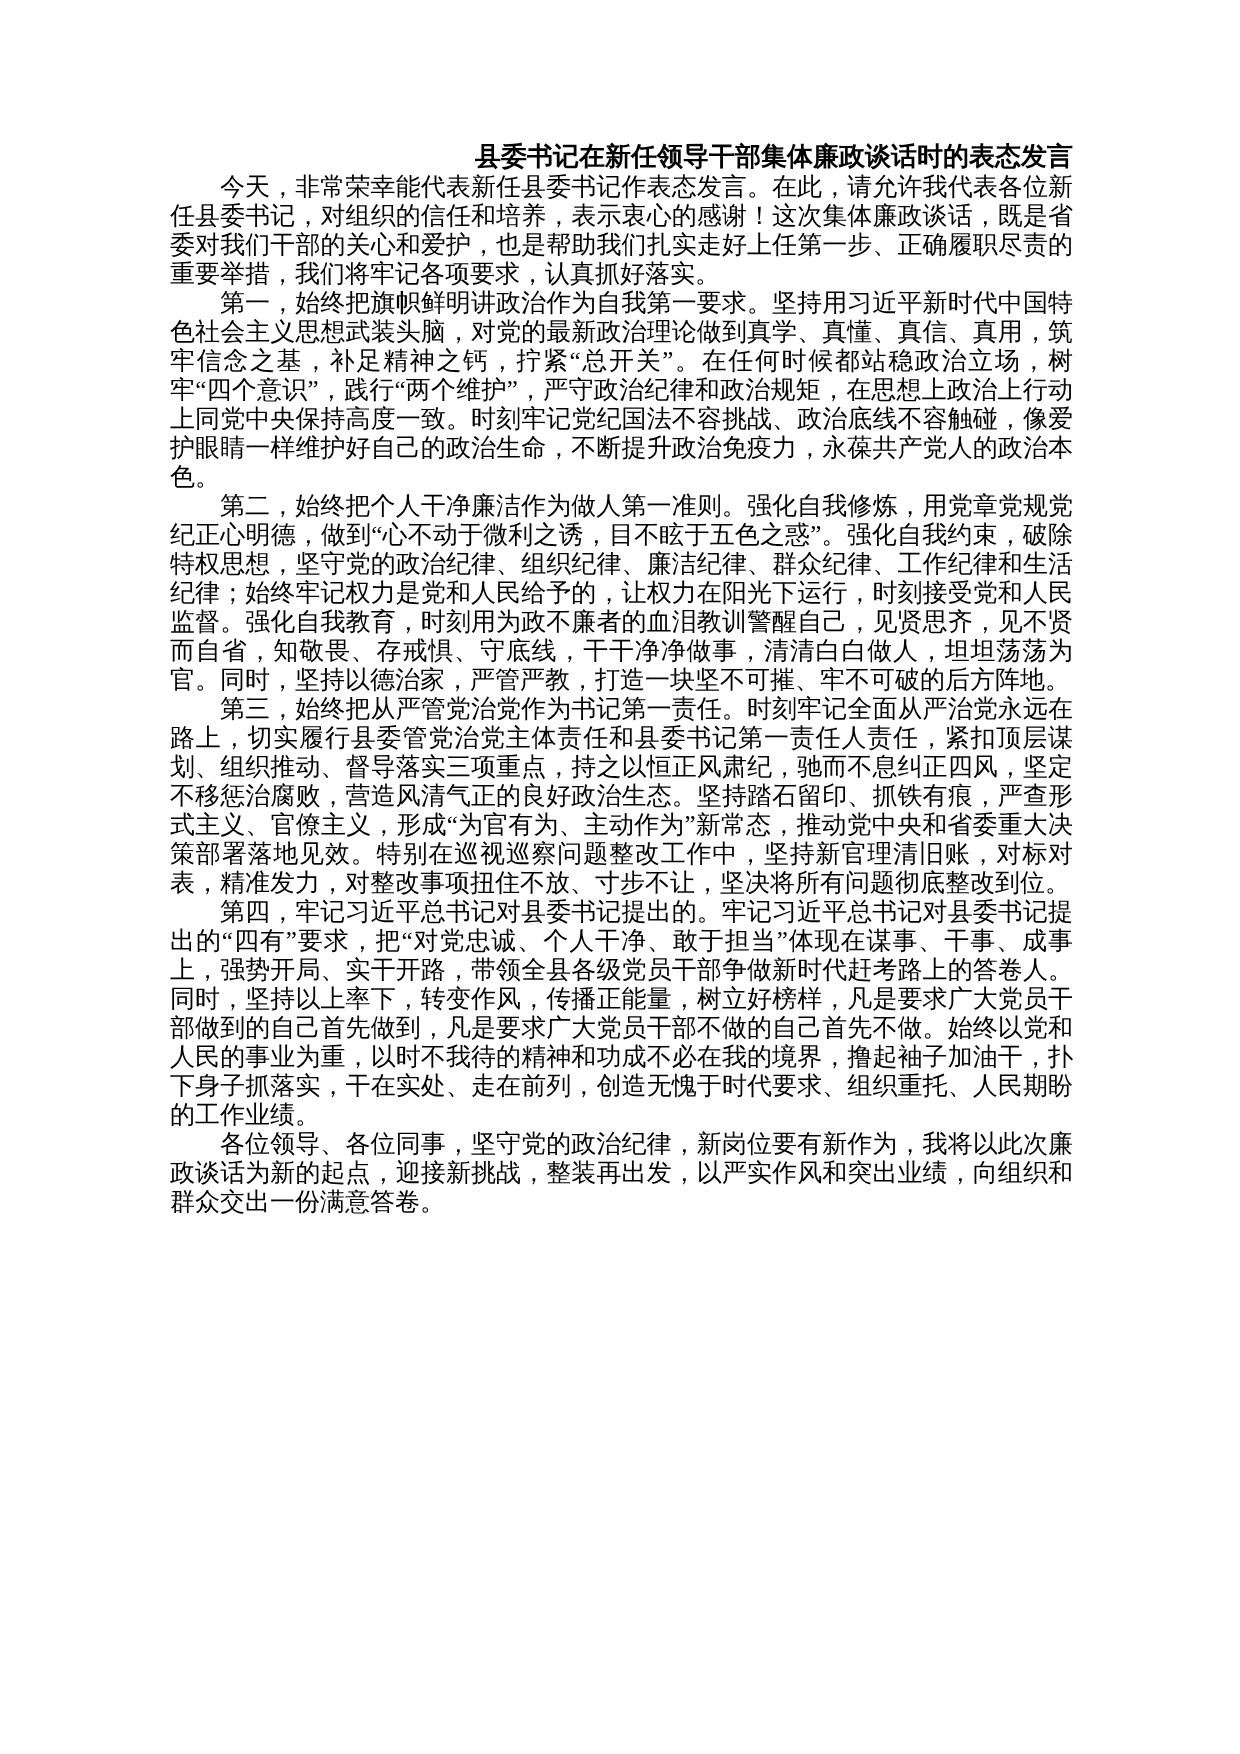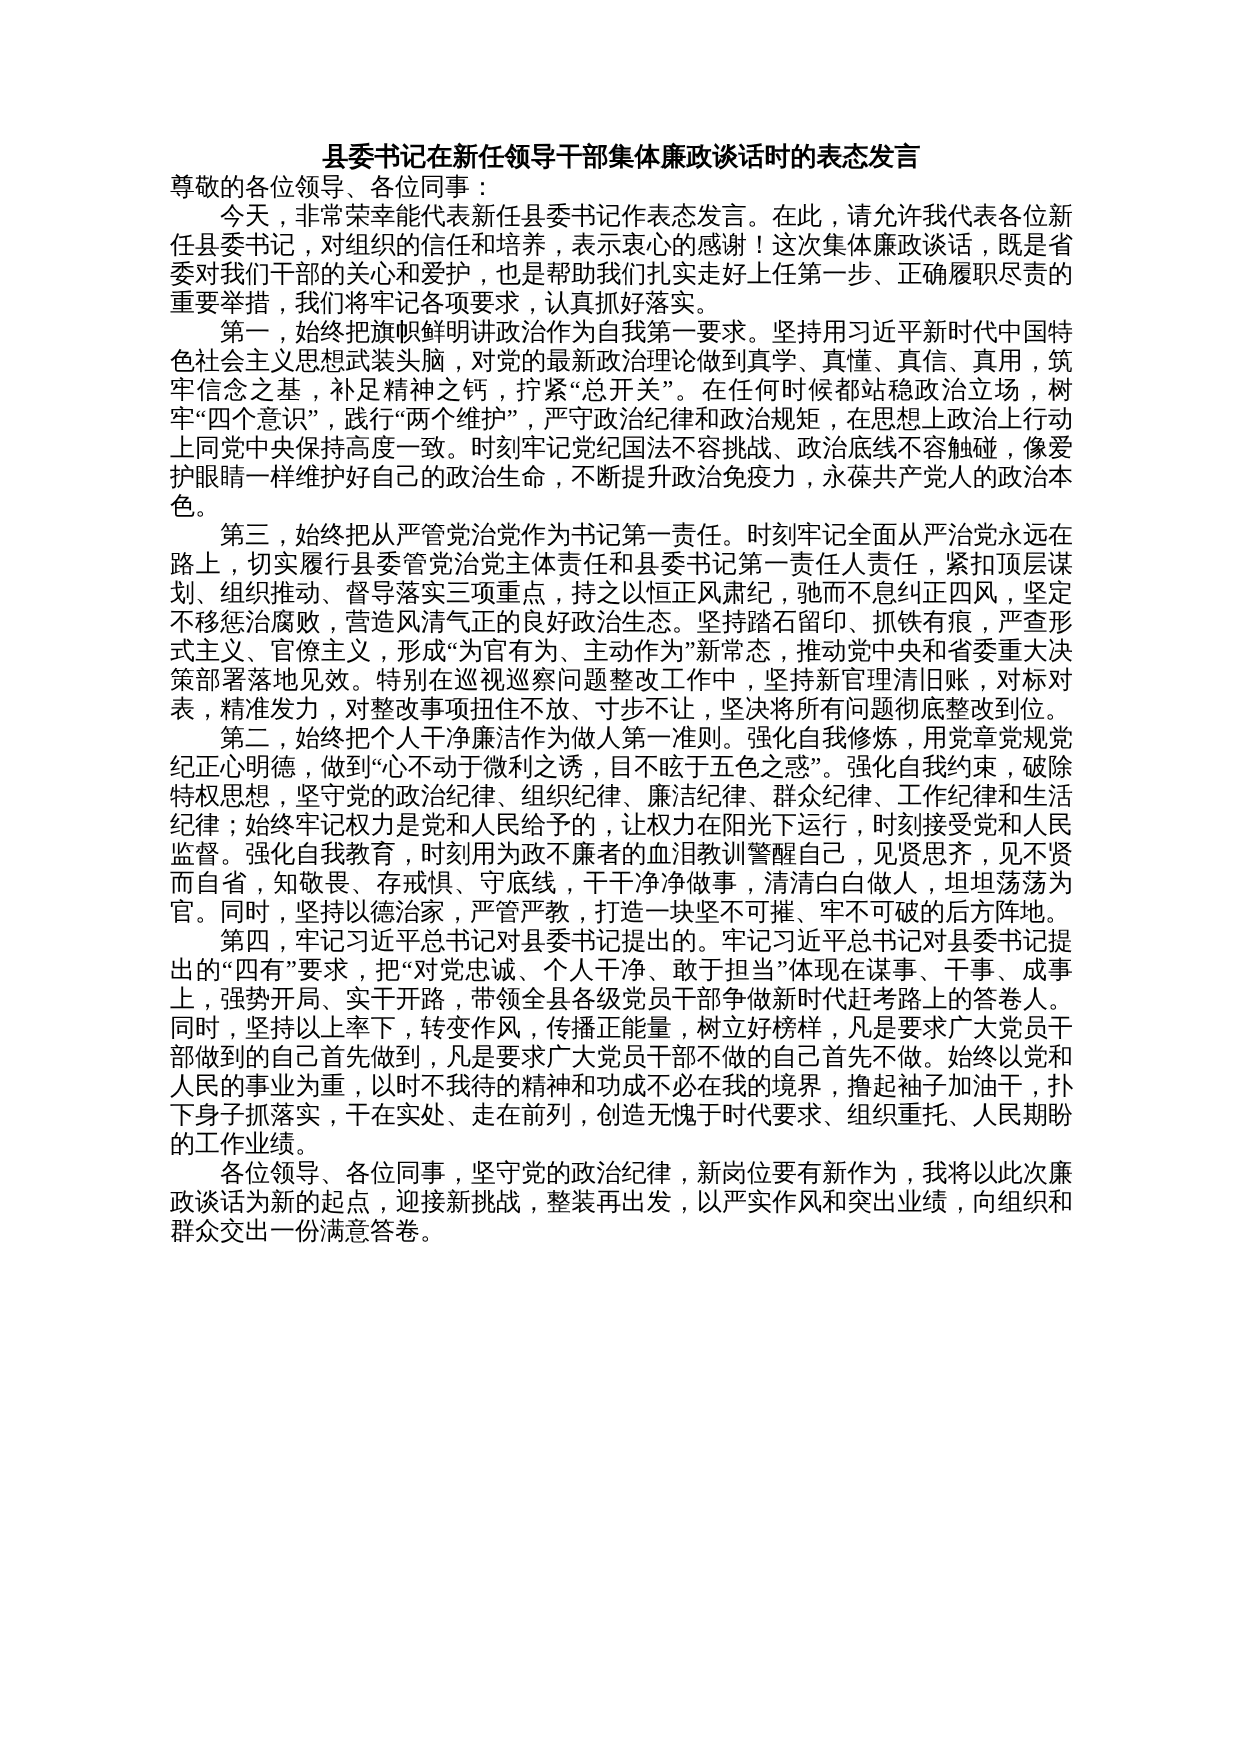--- a/index.html
+++ b/index.html
@@ -29,7 +29,7 @@
     font-weight: bold;
     font-size: 26px;
     line-height: 30px;
-    text-align: center;
+    text-align: right;
     text-indent: 0;
   }
   .salutation {

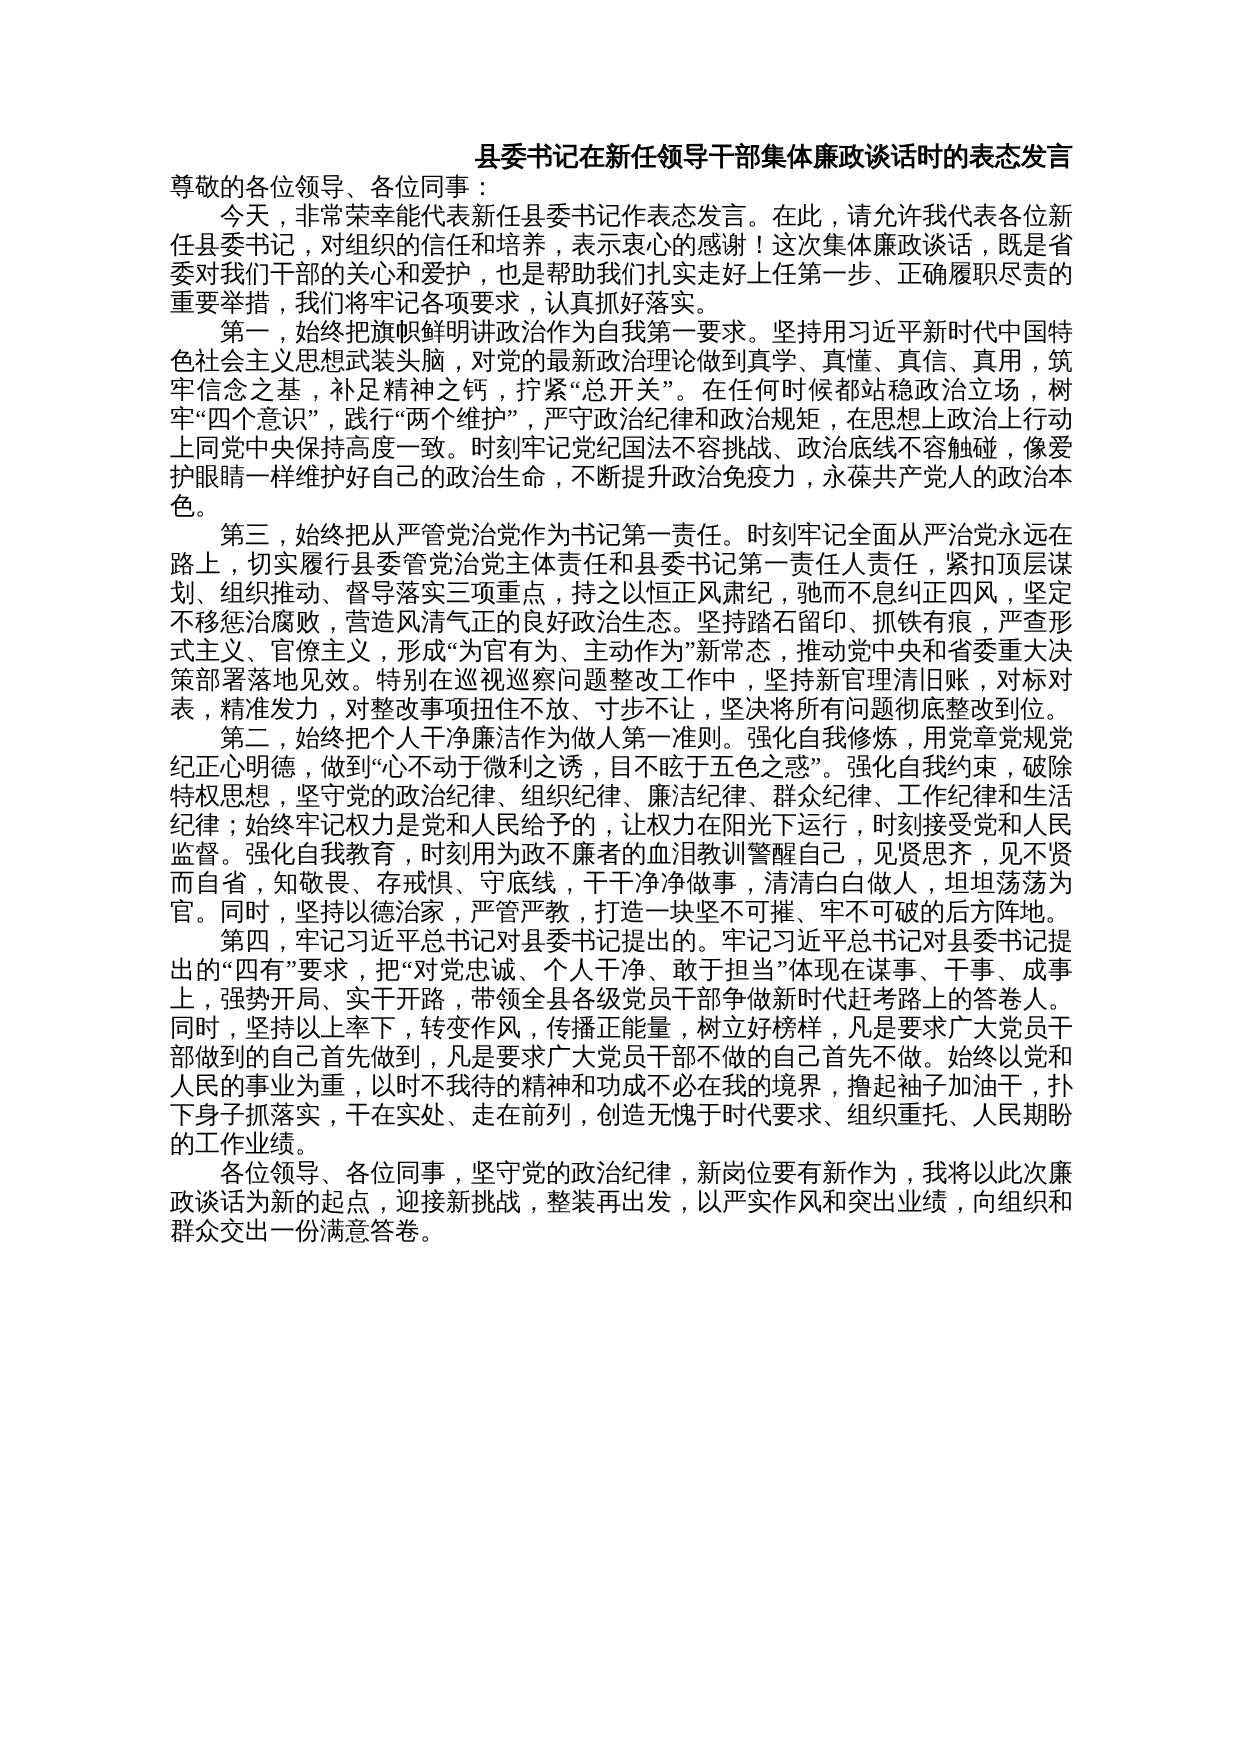--- a/index.html
+++ b/index.html
@@ -50,7 +50,6 @@
 
     <div class="doc-title">县委书记在新任领导干部集体廉政谈话时的表态发言</div>
 
-    <div class="salutation">尊敬的各位领导、各位同事：</div>
 
     <div class="para"><span class="lead"></span><span>今天，非常荣幸能代表新任县委书记作表态发言。在此，请允许我代表各位新任县委书记，对组织的信任和培养，表示衷心的感谢！这次集体廉政谈话，既是省委对我们干部的关心和爱护，也是帮助我们扎实走好上任第一步、正确履职尽责的重要举措，我们将牢记各项要求，认真抓好落实。</span></div>
 

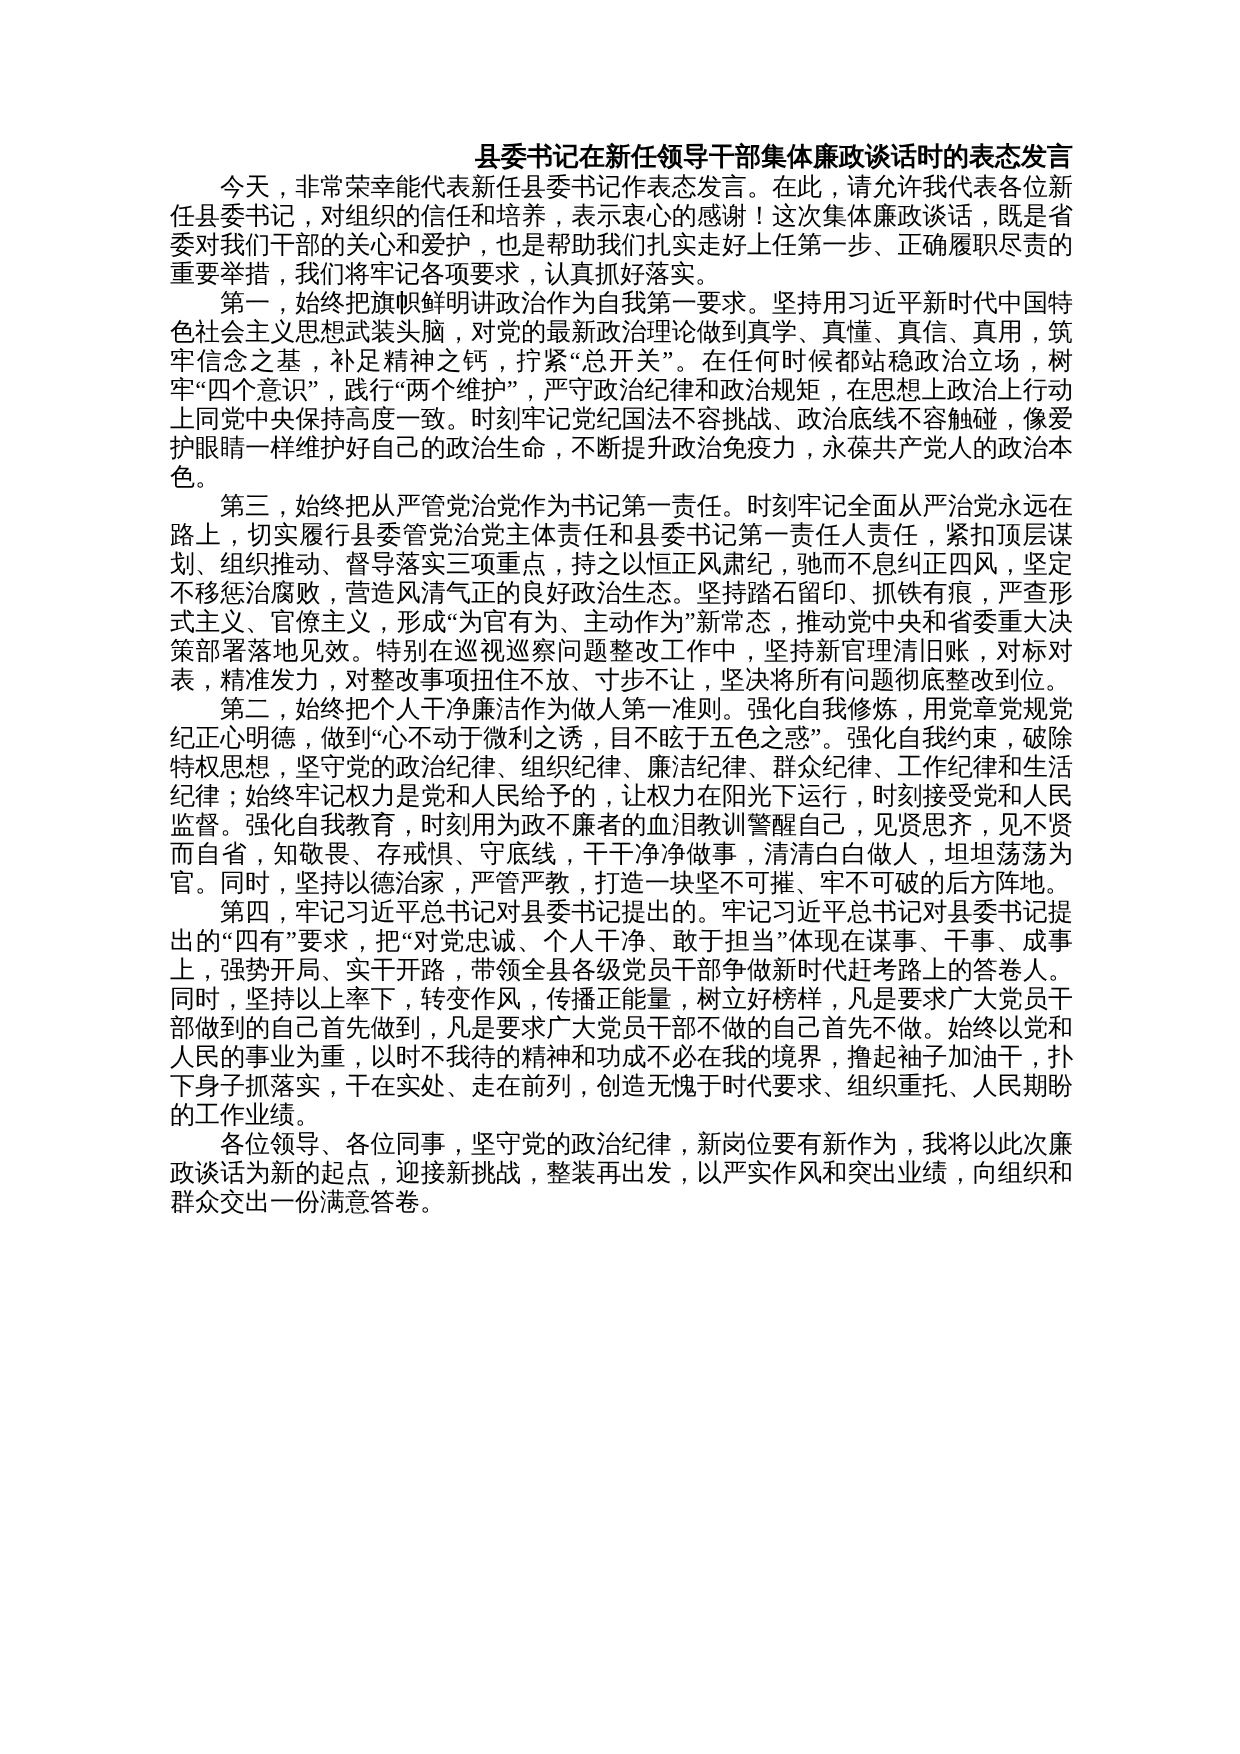--- a/index.html
+++ b/index.html
@@ -55,9 +55,9 @@
 
     <div class="para"><span class="lead">第一，始终把旗帜鲜明讲政治作为自我第一要求。</span><span>坚持用习近平新时代中国特色社会主义思想武装头脑，对党的最新政治理论做到真学、真懂、真信、真用，筑牢信念之基，补足精神之钙，拧紧“总开关”。在任何时候都站稳政治立场，树牢“四个意识”，践行“两个维护”，严守政治纪律和政治规矩，在思想上政治上行动上同党中央保持高度一致。时刻牢记党纪国法不容挑战、政治底线不容触碰，像爱护眼睛一样维护好自己的政治生命，不断提升政治免疫力，永葆共产党人的政治本色。</span></div>
 
+    <div class="para"><span class="lead">第二，始终把个人干净廉洁作为做人第一准则。</span><span>强化自我修炼，用党章党规党纪正心明德，做到“心不动于微利之诱，目不眩于五色之惑”。强化自我约束，破除特权思想，坚守党的政治纪律、组织纪律、廉洁纪律、群众纪律、工作纪律和生活纪律；始终牢记权力是党和人民给予的，让权力在阳光下运行，时刻接受党和人民监督。强化自我教育，时刻用为政不廉者的血泪教训警醒自己，见贤思齐，见不贤而自省，知敬畏、存戒惧、守底线，干干净净做事，清清白白做人，坦坦荡荡为官。同时，坚持以德治家，严管严教，打造一块坚不可摧、牢不可破的后方阵地。</span></div>
+
     <div class="para"><span class="lead">第三，始终把从严管党治党作为书记第一责任。</span><span>时刻牢记全面从严治党永远在路上，切实履行县委管党治党主体责任和县委书记第一责任人责任，紧扣顶层谋划、组织推动、督导落实三项重点，持之以恒正风肃纪，驰而不息纠正四风，坚定不移惩治腐败，营造风清气正的良好政治生态。坚持踏石留印、抓铁有痕，严查形式主义、官僚主义，形成“为官有为、主动作为”新常态，推动党中央和省委重大决策部署落地见效。特别在巡视巡察问题整改工作中，坚持新官理清旧账，对标对表，精准发力，对整改事项扭住不放、寸步不让，坚决将所有问题彻底整改到位。</span></div>
-
-    <div class="para"><span class="lead">第二，始终把个人干净廉洁作为做人第一准则。</span><span>强化自我修炼，用党章党规党纪正心明德，做到“心不动于微利之诱，目不眩于五色之惑”。强化自我约束，破除特权思想，坚守党的政治纪律、组织纪律、廉洁纪律、群众纪律、工作纪律和生活纪律；始终牢记权力是党和人民给予的，让权力在阳光下运行，时刻接受党和人民监督。强化自我教育，时刻用为政不廉者的血泪教训警醒自己，见贤思齐，见不贤而自省，知敬畏、存戒惧、守底线，干干净净做事，清清白白做人，坦坦荡荡为官。同时，坚持以德治家，严管严教，打造一块坚不可摧、牢不可破的后方阵地。</span></div>
 
     <div class="para"><span class="lead">第四，牢记习近平总书记对县委书记提出的。</span><span>牢记习近平总书记对县委书记提出的“四有”要求，把“对党忠诚、个人干净、敢于担当”体现在谋事、干事、成事上，强势开局、实干开路，带领全县各级党员干部争做新时代赶考路上的答卷人。同时，坚持以上率下，转变作风，传播正能量，树立好榜样，凡是要求广大党员干部做到的自己首先做到，凡是要求广大党员干部不做的自己首先不做。始终以党和人民的事业为重，以时不我待的精神和功成不必在我的境界，撸起袖子加油干，扑下身子抓落实，干在实处、走在前列，创造无愧于时代要求、组织重托、人民期盼的工作业绩。</span></div>
 

